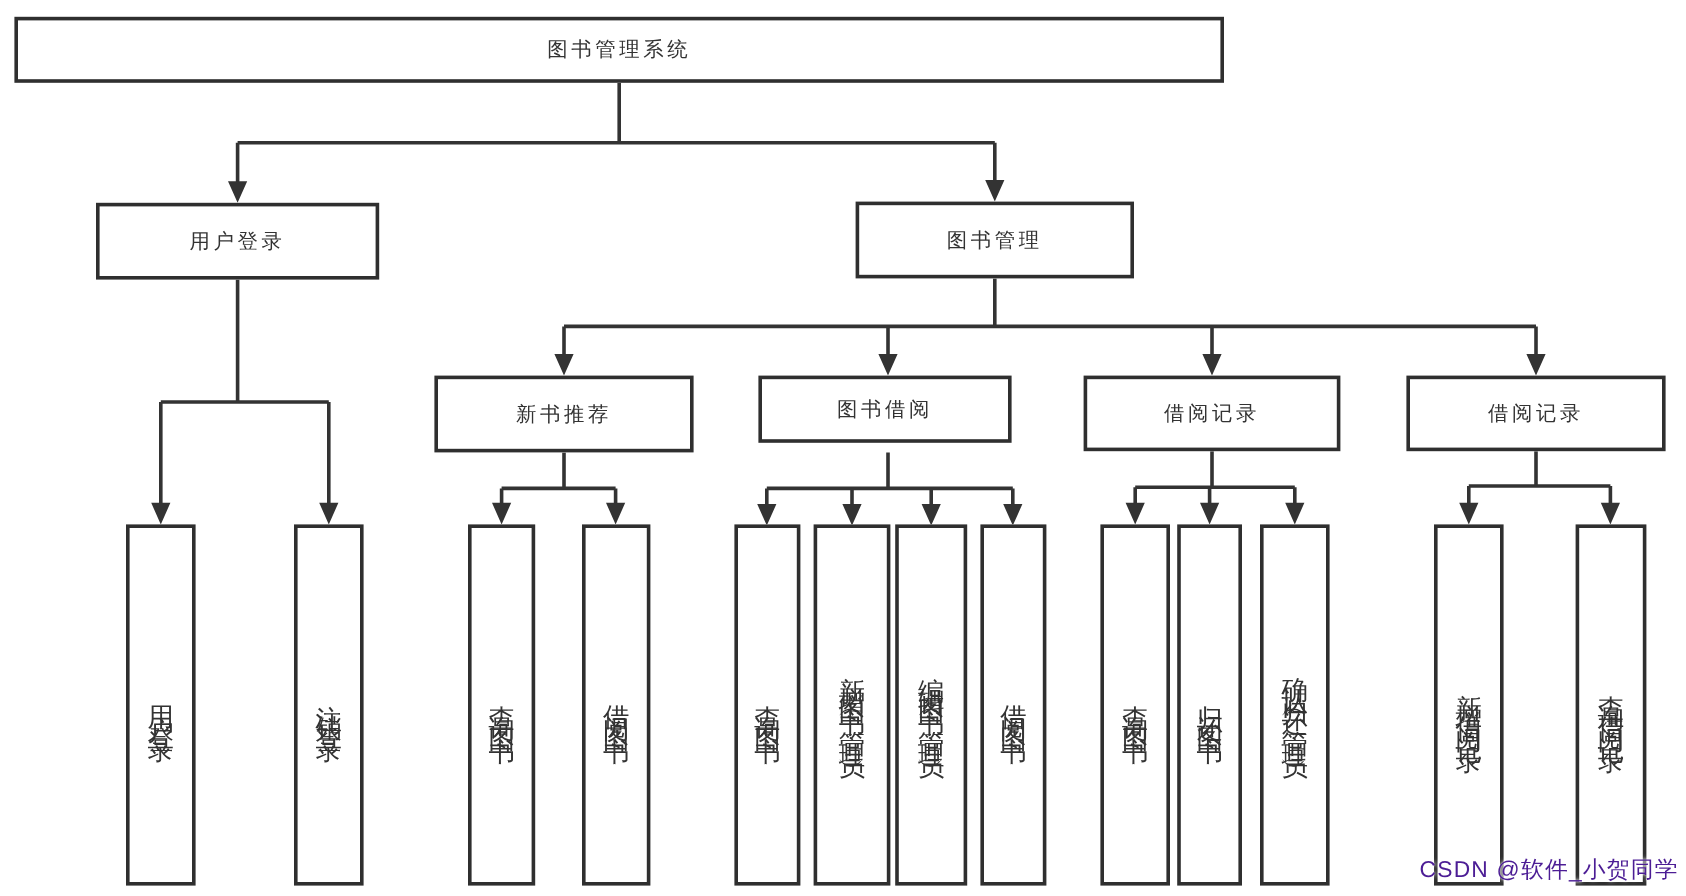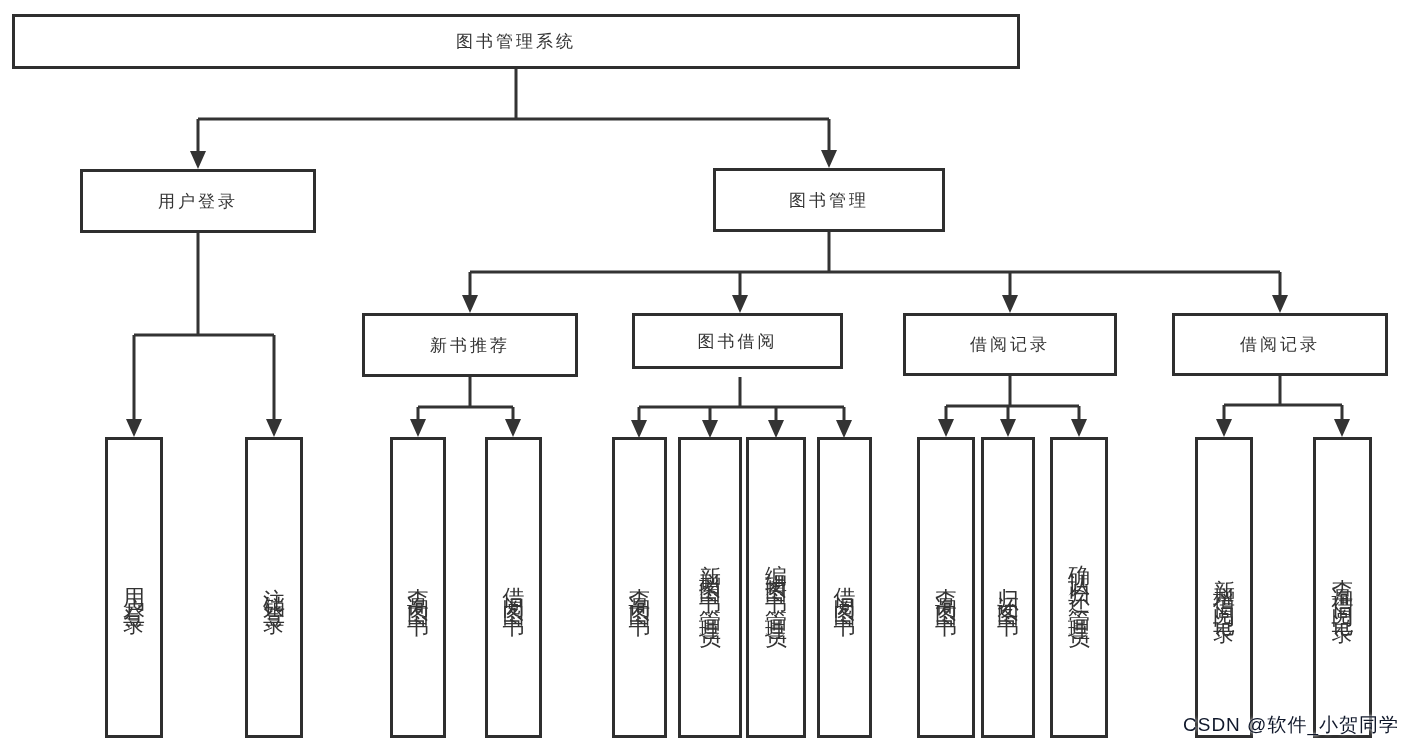--- a/index.html
+++ b/index.html
@@ -48,7 +48,7 @@
     top: 712px;
     font-size: 19px;
     letter-spacing: 1px;
-    color: #0f172a;
+    color: #4c1d95;
     text-shadow: 0 0 2px #ffffff, 0 0 4px #ffffff;
     white-space: nowrap;
     z-index: 5;

